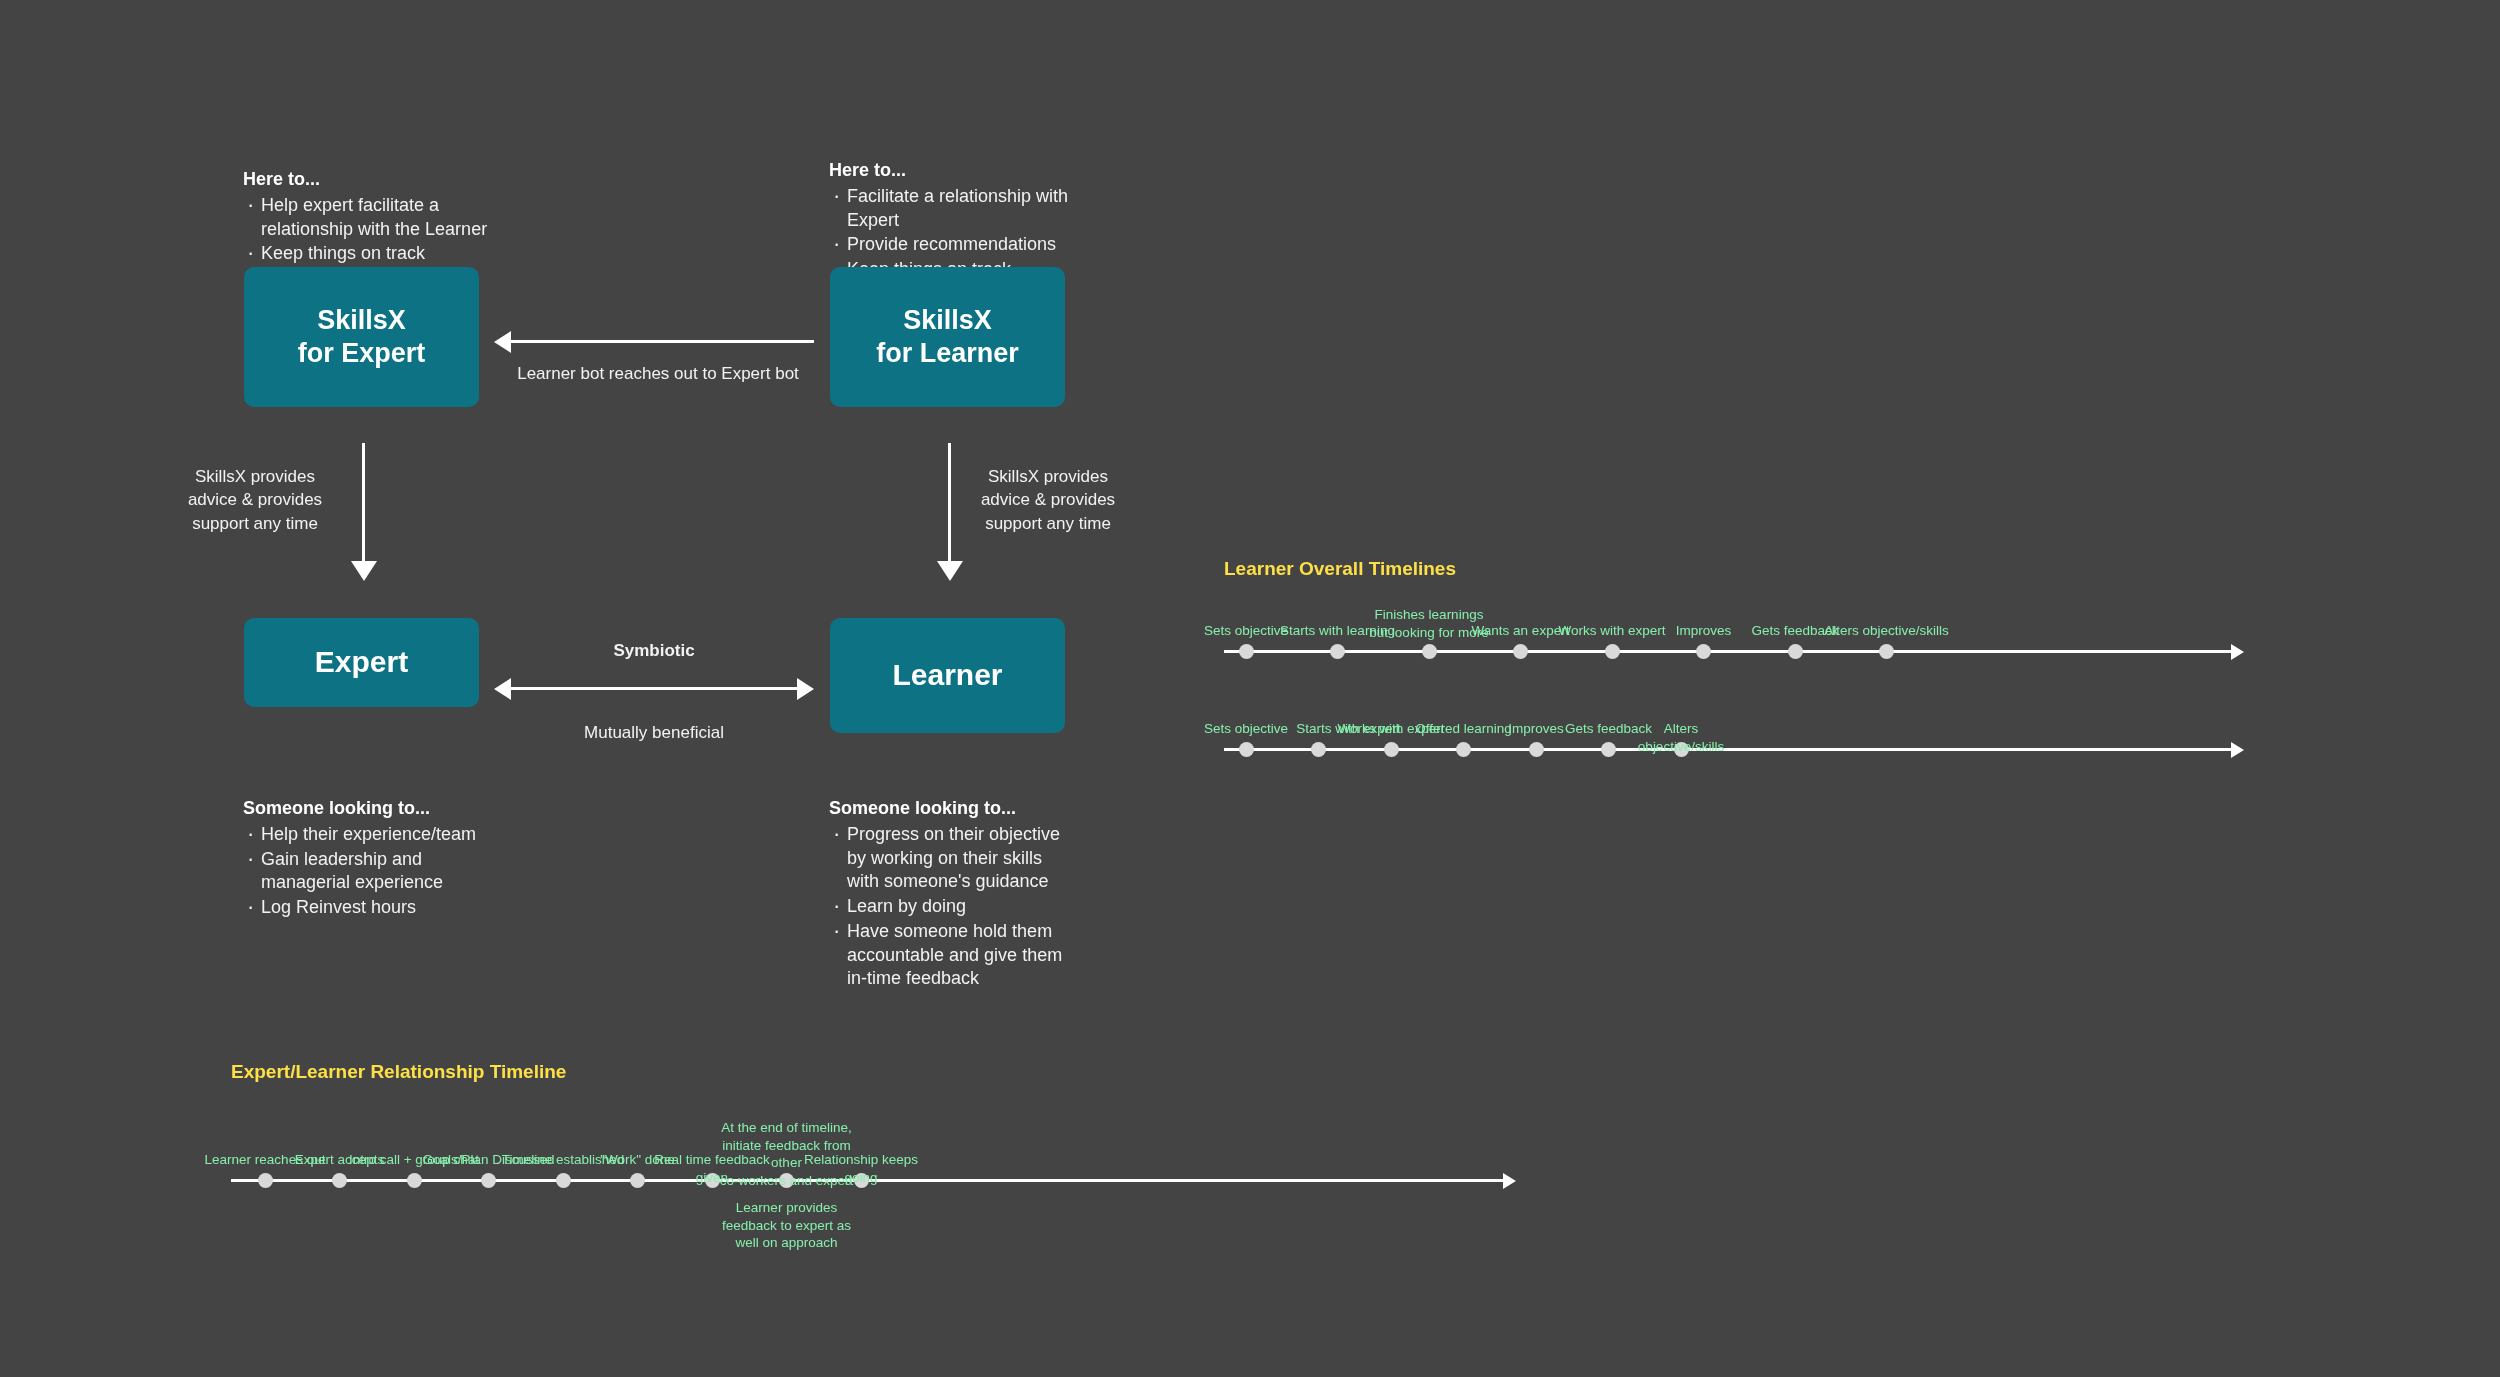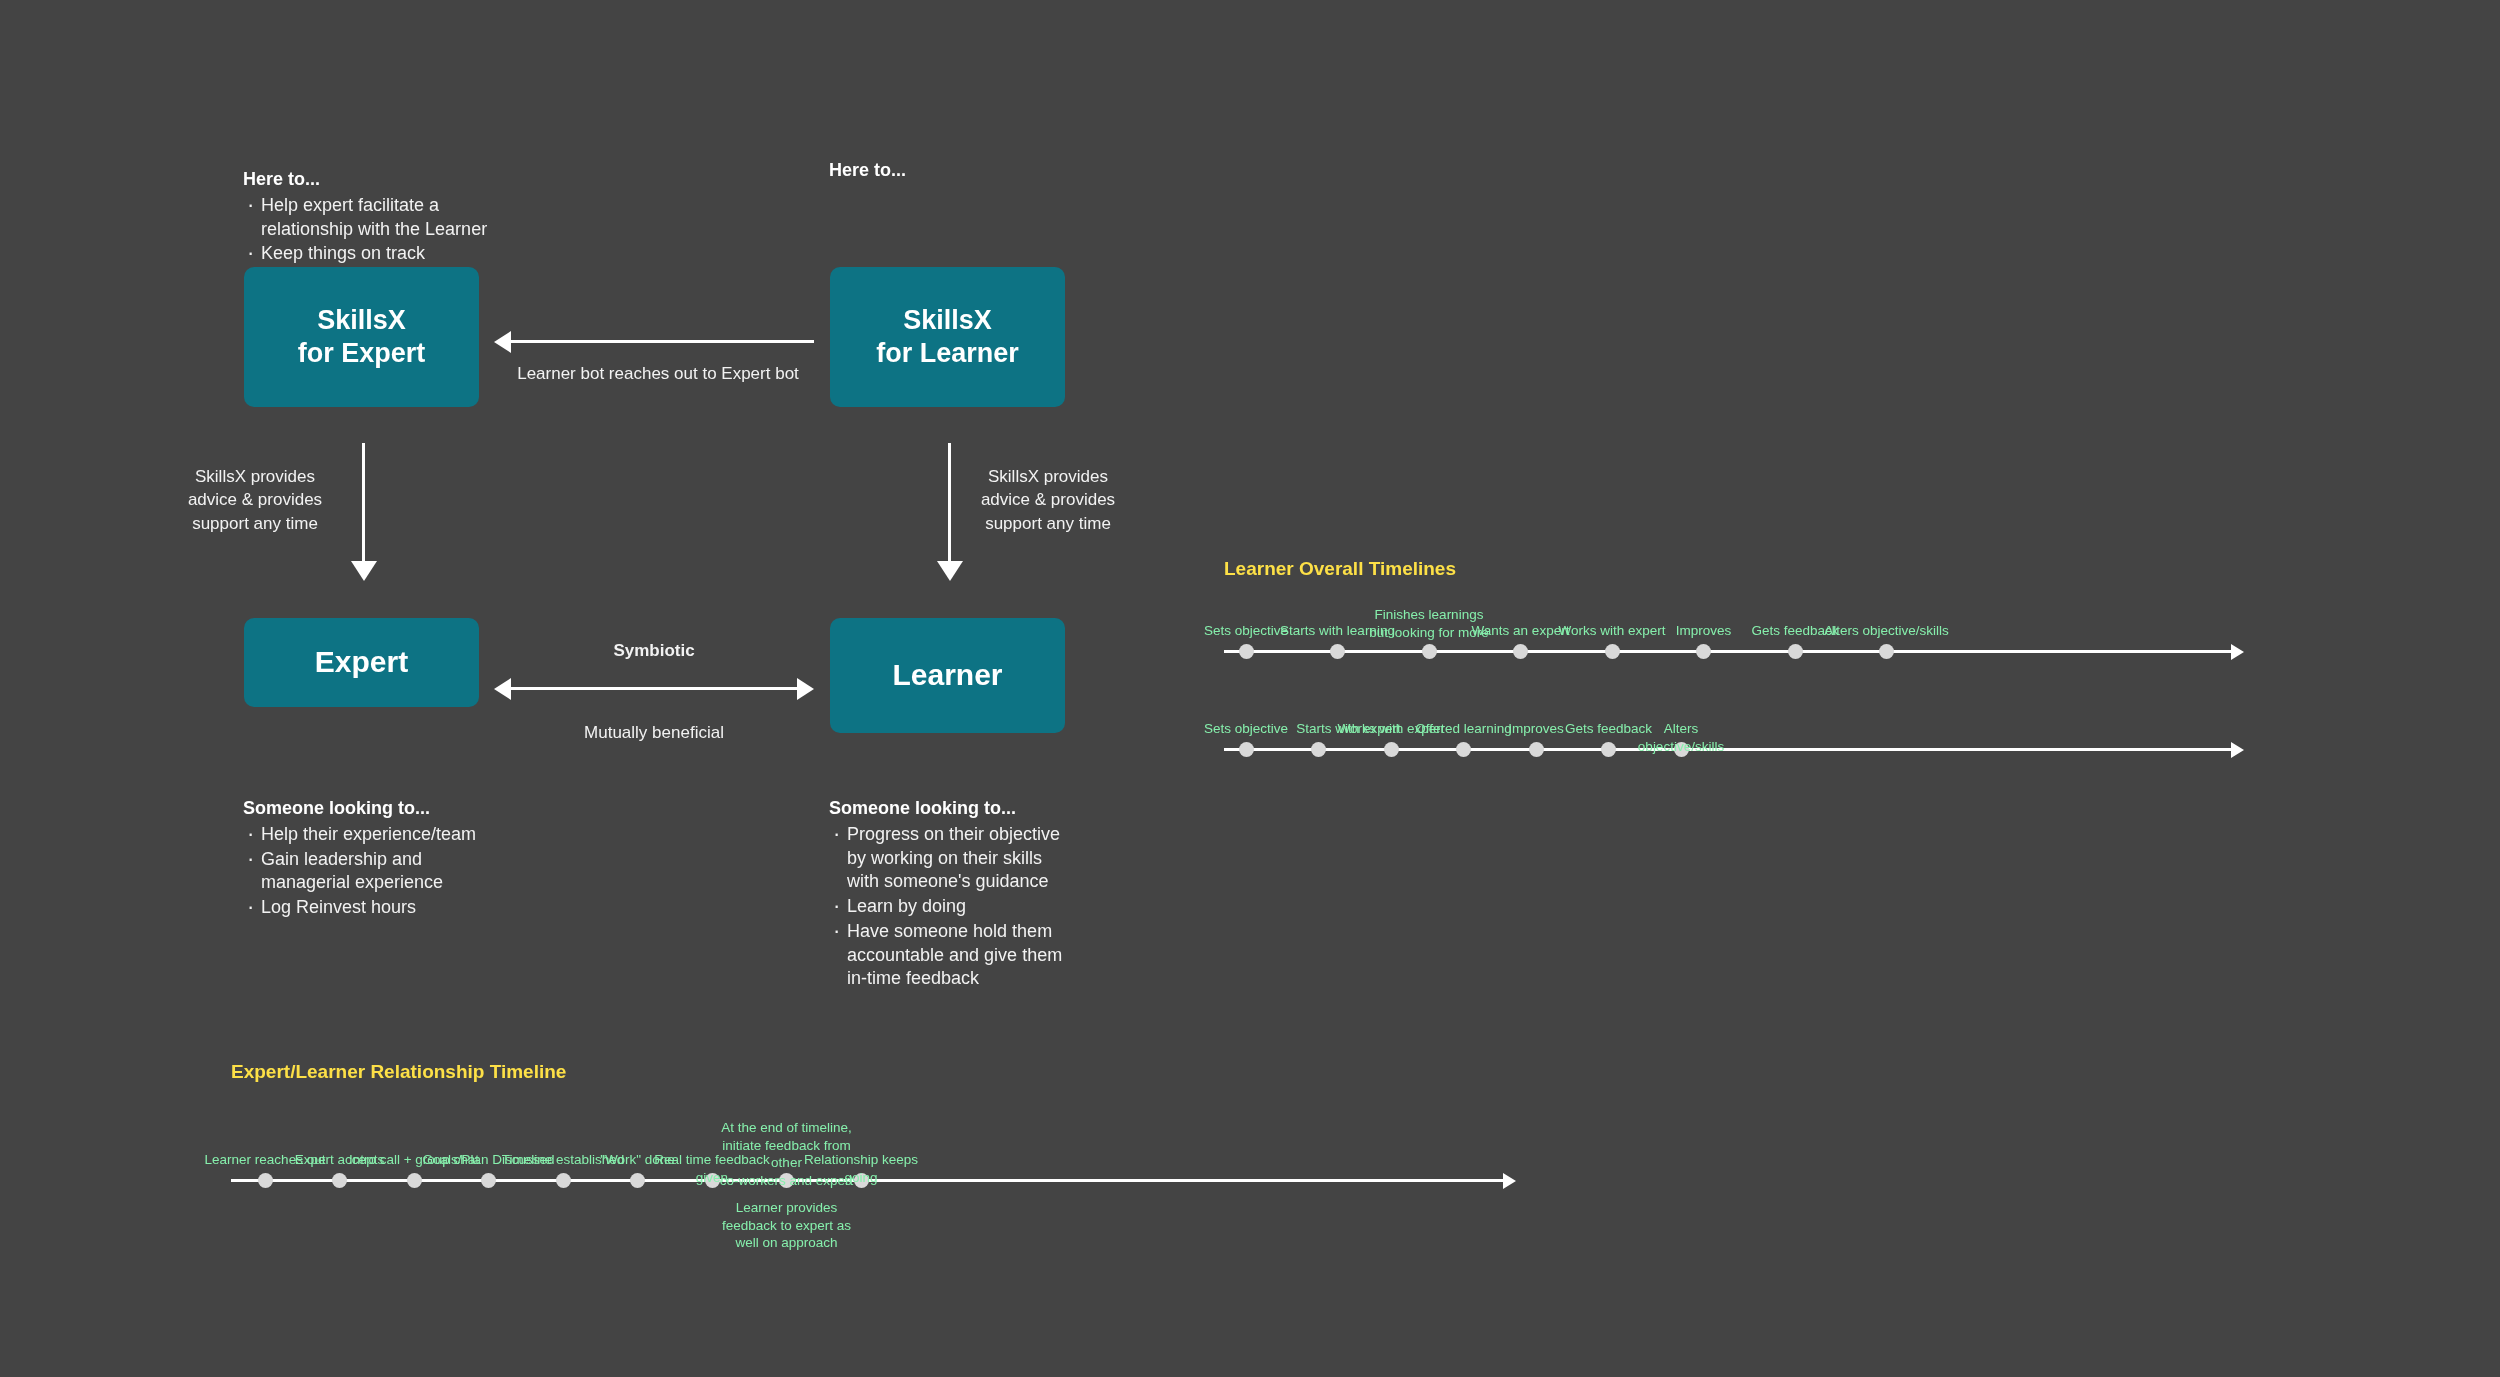--- a/index.html
+++ b/index.html
@@ -148,6 +148,11 @@
 
 <div class="abs note" style="left:829px; top:159px; width:240px;">
   <div class="note-title">Here to...</div>
+  <ul>
+    <li>Facilitate a relationship with Expert</li>
+    <li>Provide recommendations</li>
+    <li>Keep things on track</li>
+  </ul>
 </div>
 
 <div class="abs tealbox big" style="left:830px; top:267px; width:235px; height:140px; flex-direction:column;">

